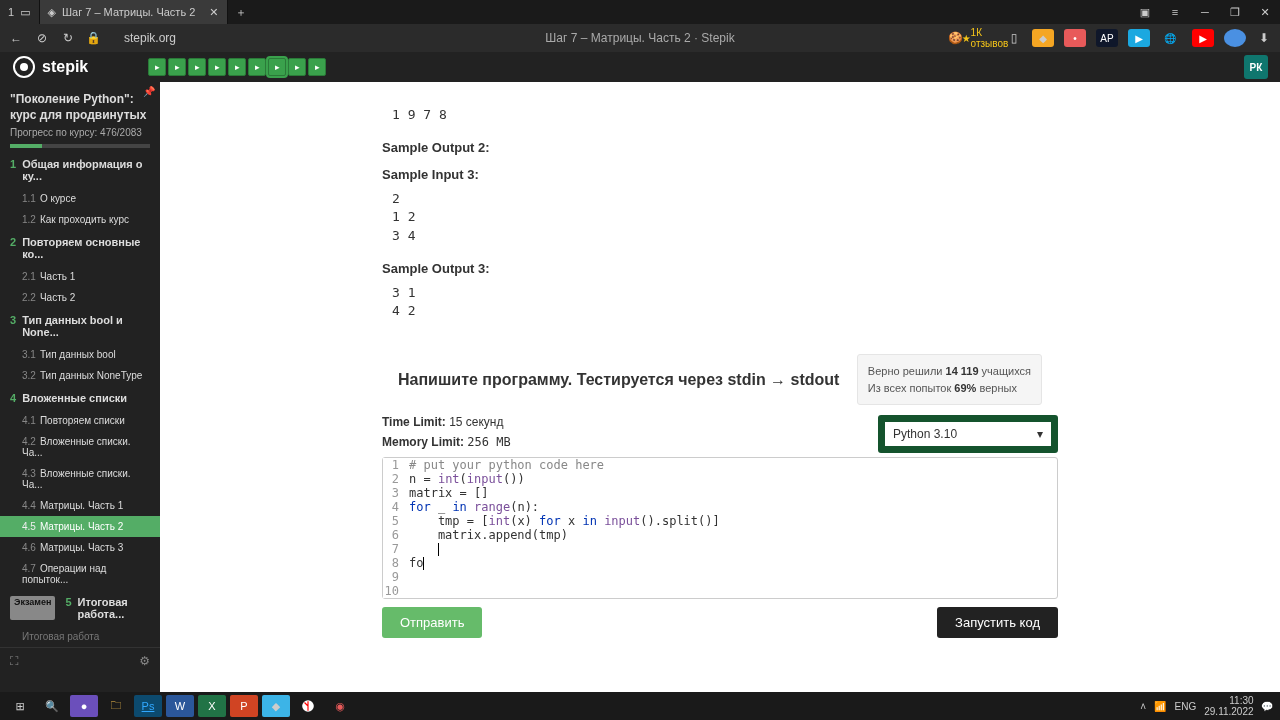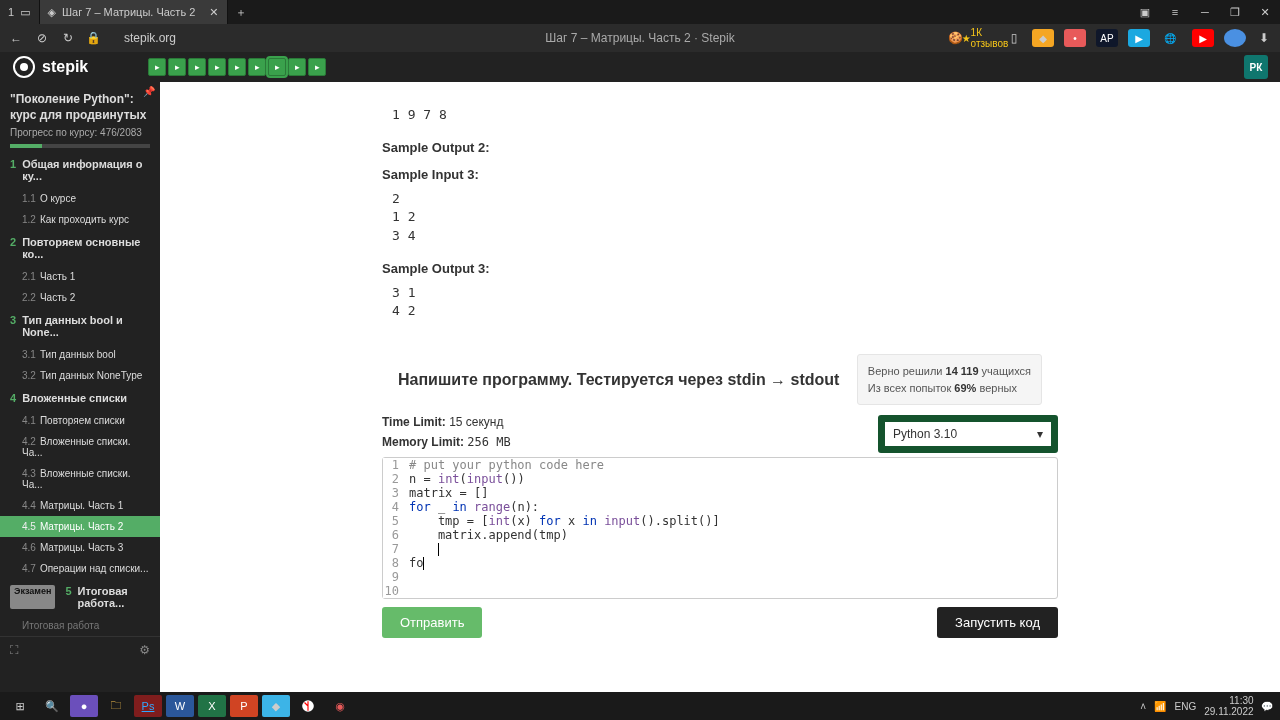--- a/index.html
+++ b/index.html
@@ -196,7 +196,7 @@
     <div class="item"><span class="sub">4.4</span><span>Матрицы. Часть 1</span></div>
     <div class="item active"><span class="sub">4.5</span><span>Матрицы. Часть 2</span></div>
     <div class="item"><span class="sub">4.6</span><span>Матрицы. Часть 3</span></div>
-    <div class="item"><span class="sub">4.7</span><span>Операции над списки...</span></div>
+    <div class="item"><span class="sub">4.7</span><span>Операции над попыток...</span></div>
 
     <div class="section">
         <span class="exam-badge">Экзамен</span>

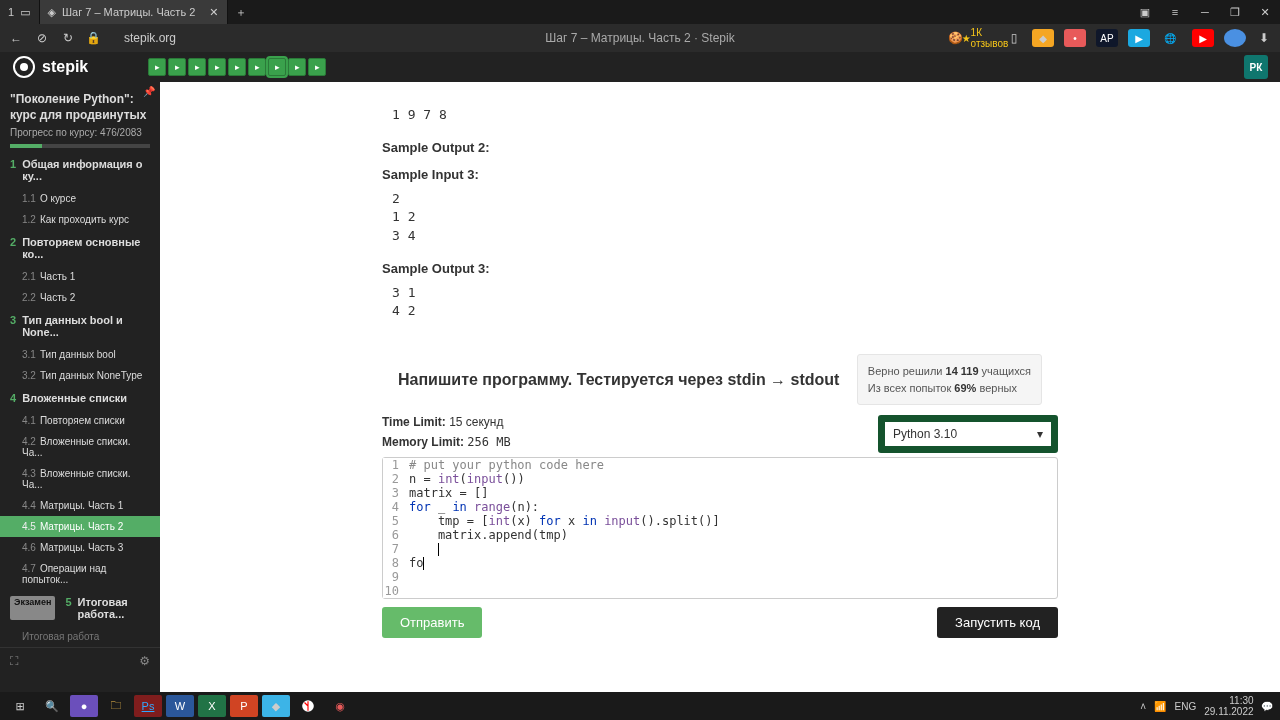--- a/index.html
+++ b/index.html
@@ -78,7 +78,7 @@
 .taskbar .tbtn.excel { background: #217346; color: #fff; }
 .taskbar .tbtn.word { background: #2b579a; color: #fff; }
 .taskbar .tbtn.ppt { background: #d04423; color: #fff; }
-.taskbar .tbtn.ps { background: #7f1d1d; color: #31a8ff; text-decoration: underline; }
+.taskbar .tbtn.ps { background: #0c4a6e; color: #31a8ff; text-decoration: underline; }
 .taskbar .tbtn.purple { background: #6b4fbb; color:#fff; }
 .taskbar .tbtn.folder { color: #f5c04e; }
 .taskbar .tbtn.yandex svg { width:14px; height:14px; }

